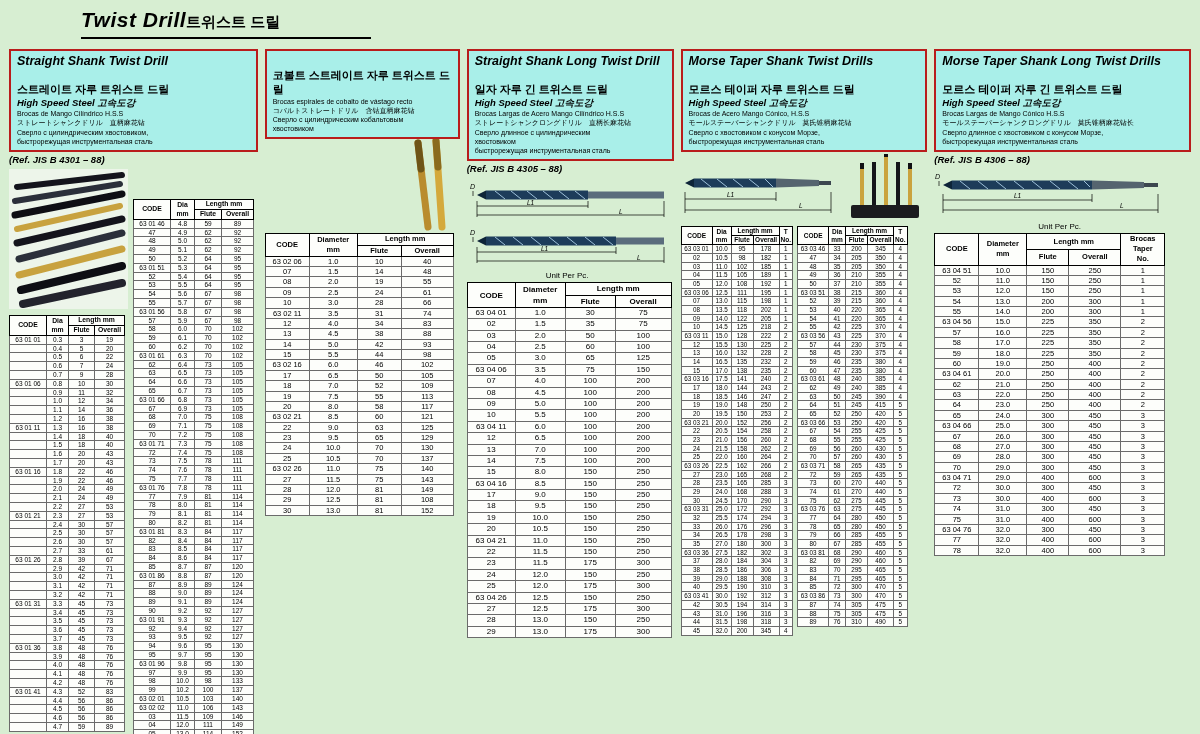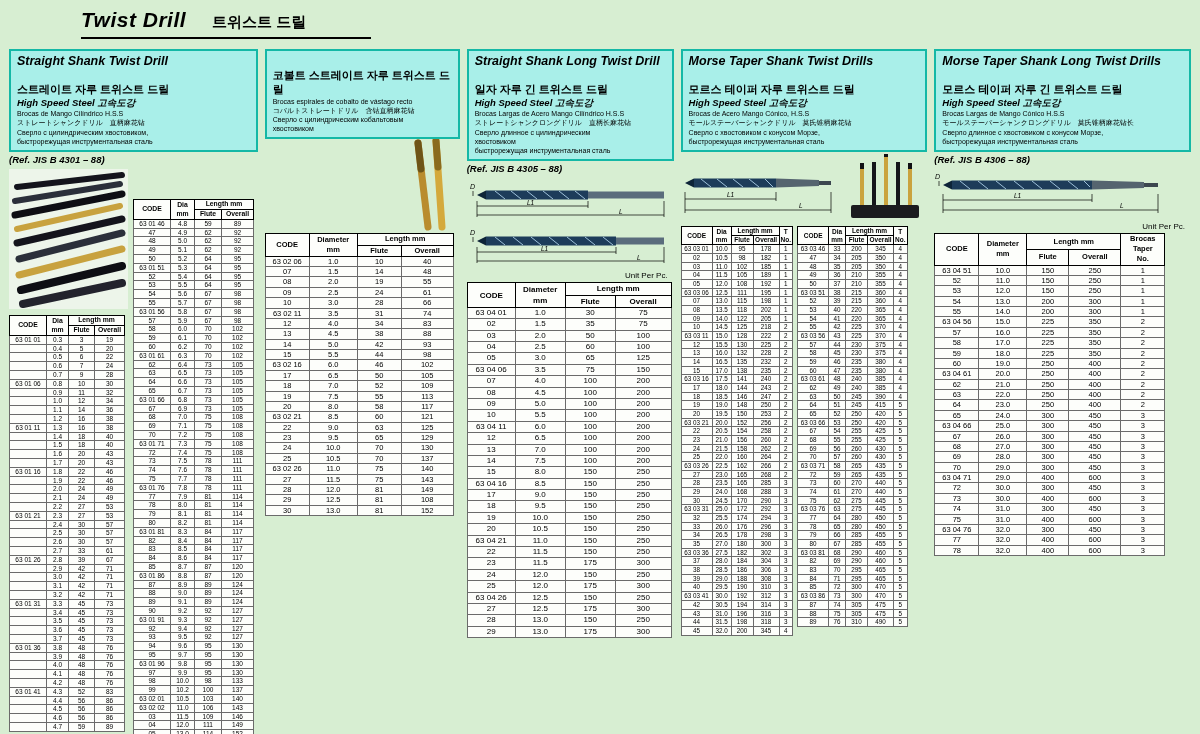--- a/index.html
+++ b/index.html
@@ -5,7 +5,7 @@
 *{margin:0;padding:0;box-sizing:border-box}
 body{background:#e7e7e7;font-family:"Liberation Sans",sans-serif}
 .page{width:1200px;height:734px;background:#d7eed2;padding:6px 9px;color:#000;overflow:hidden;position:relative}
-.masthead{display:flex;align-items:baseline;gap:26px;margin:2px 0 10px 72px;padding-bottom:5px;border-bottom:2.5px solid #000;width:290px}
+.masthead{display:flex;align-items:baseline;margin:2px 0 10px 72px;padding-bottom:5px;border-bottom:2.5px solid #000;width:290px}
 .title-en{font:italic 700 21px "Liberation Sans",sans-serif;letter-spacing:.5px}
 .title-ko{font:700 15px "Liberation Sans",sans-serif}
 .cols{display:flex;gap:7px;align-items:flex-start}

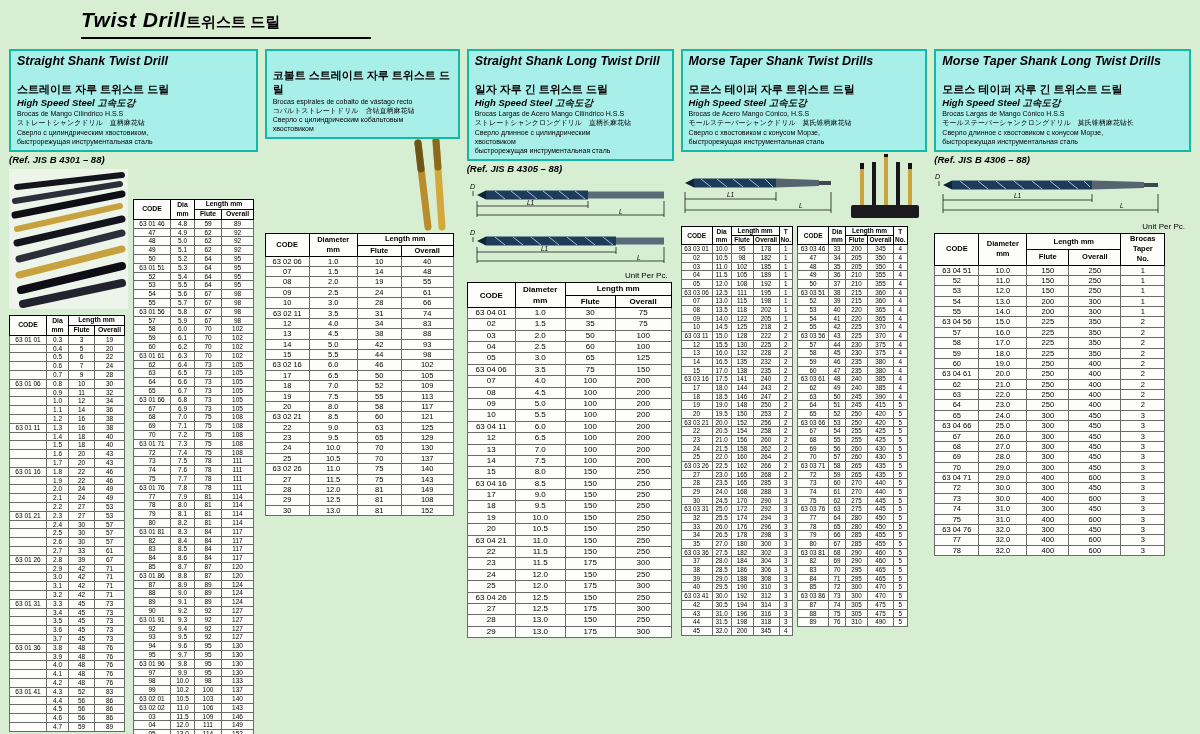--- a/index.html
+++ b/index.html
@@ -10,7 +10,7 @@
 .title-ko{font:700 15px "Liberation Sans",sans-serif}
 .cols{display:flex;gap:7px;align-items:flex-start}
 .c1{width:250px}.c2{width:196px}.c3{width:208px}.c4{width:248px}.c5{width:258px}
-.hbox{background:#a9efe9;border:2px solid #14b8a6;padding:3px 6px 4px;width:100%}
+.hbox{background:#a9efe9;border:2px solid #b91c1c;padding:3px 6px 4px;width:100%}
 .h-en{font:italic 700 12.5px/1.12 "Liberation Sans",sans-serif}
 .h-ko{font:700 11px/1.25 "Liberation Sans",sans-serif;margin-top:15px}
 .h-sub{font:italic 700 9.5px/1.3 "Liberation Sans",sans-serif}

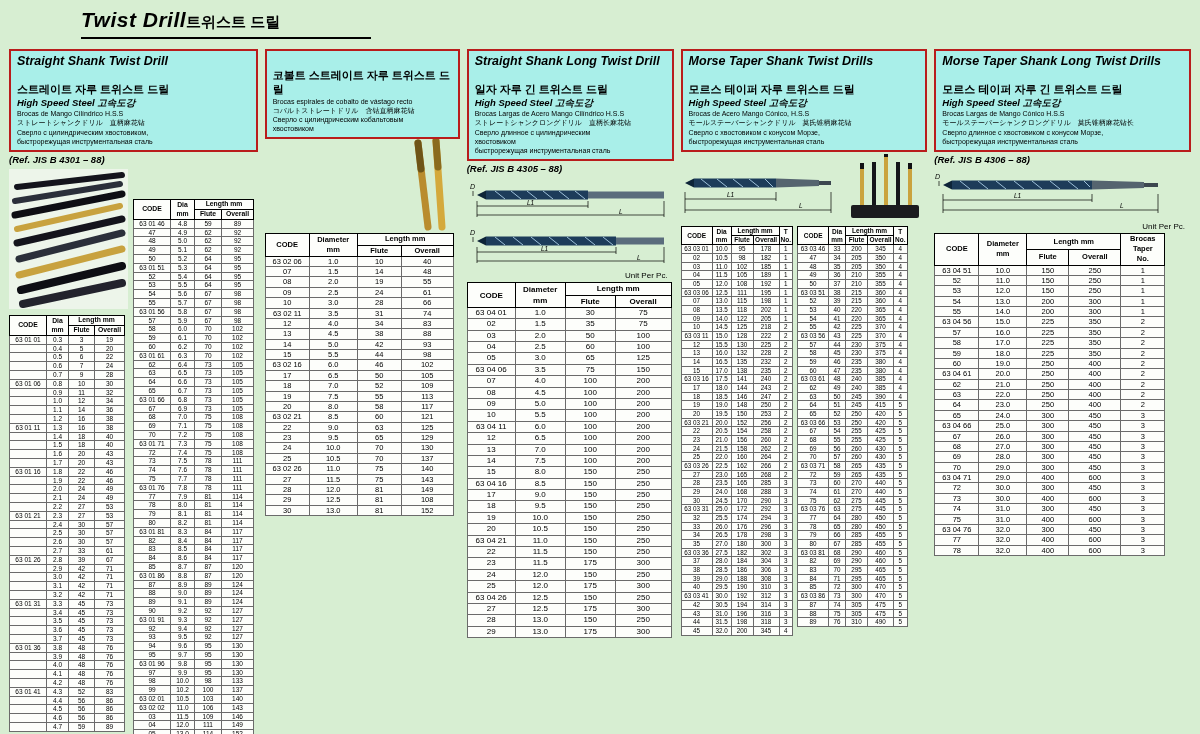--- a/index.html
+++ b/index.html
@@ -16,7 +16,7 @@
 .h-sub{font:italic 700 9.5px/1.3 "Liberation Sans",sans-serif}
 .h-ln{font:400 7px/1.32 "Liberation Sans",sans-serif}
 .ref{font:italic 700 9.5px/1.6 "Liberation Sans",sans-serif}
-.unit{font:400 8px/1.5 "Liberation Sans",sans-serif;text-align:right;padding-right:6px}
+.unit{font:400 8px/1.5 "Liberation Sans",sans-serif;text-align:center;padding-right:6px}
 table{border-collapse:collapse;background:#fdfefb;table-layout:fixed;border:1.5px solid #000}
 th,td{border:1px solid #6b6b6b;text-align:center;padding:0 1px;overflow:hidden;white-space:nowrap}
 thead th{border:1.4px solid #000;font-weight:700}

